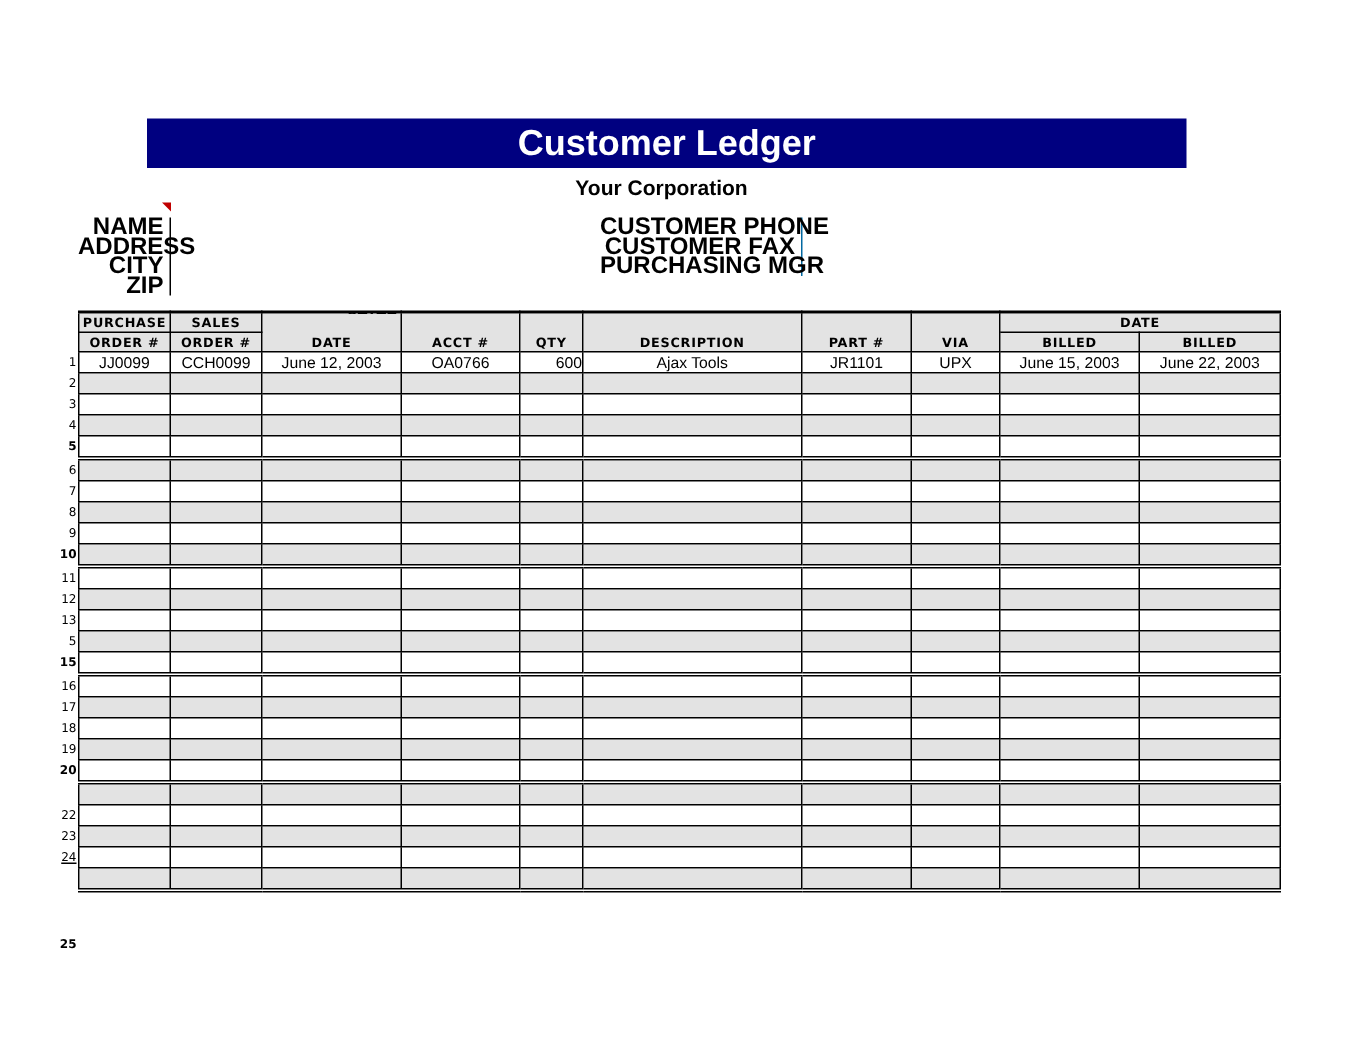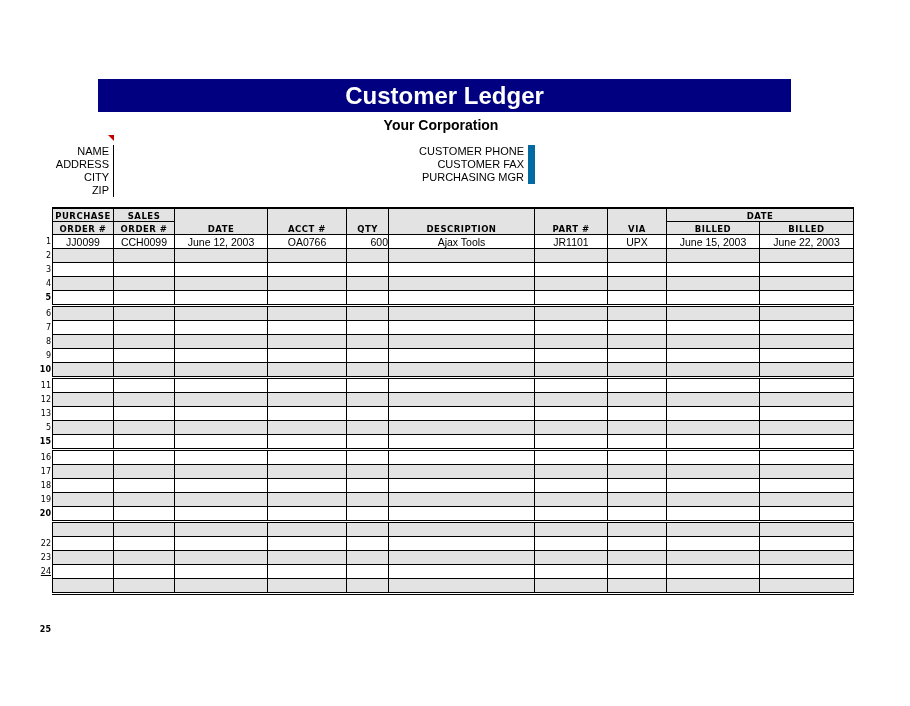--- a/index.html
+++ b/index.html
@@ -11,7 +11,7 @@
 
     .comment-marker { position: absolute; left: 108px; top: 135px; width: 0; height: 0; border-left: 6px solid transparent; border-top: 6px solid #c00000; }
 
-    .info-block { position: absolute; font-size: 11px; line-height: 13px; }
+    .info-block { position: absolute; font-size: 16px; line-height: 13px; font-weight: bold; }
     .info-left { left: 52px; top: 145px; width: 62px; border-right: 1px solid #000; text-align: right; padding-right: 4px; box-sizing: border-box; }
     .info-right { left: 400px; top: 145px; width: 135px; border-right: 7px solid #0369a1; text-align: right; padding-right: 4px; box-sizing: border-box; }
     .info-left div, .info-right div { height: 13px; white-space: nowrap; }

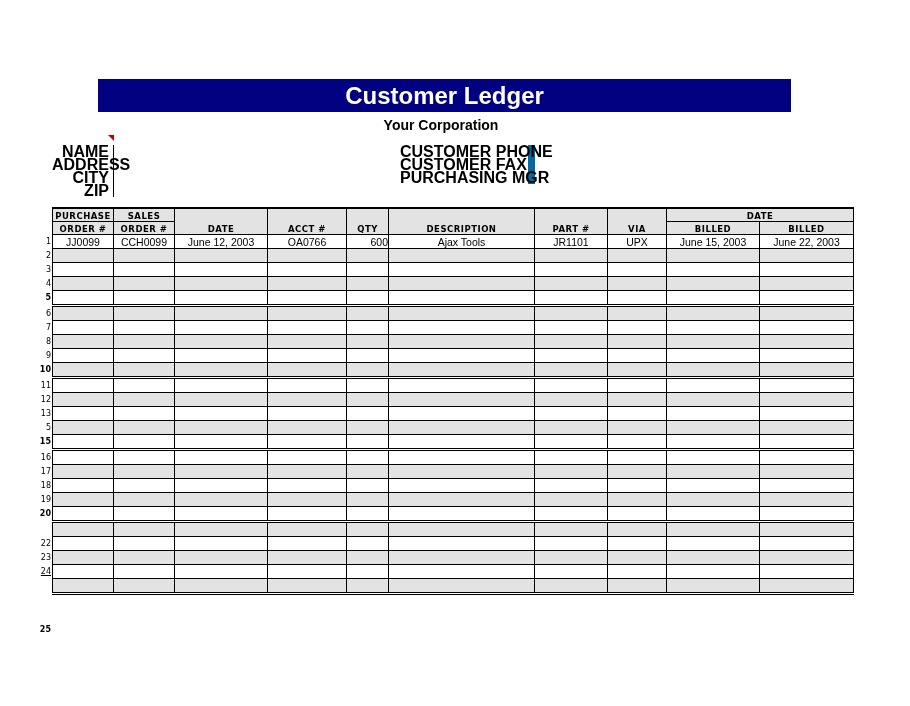--- a/index.html
+++ b/index.html
@@ -13,7 +13,7 @@
 
     .info-block { position: absolute; font-size: 16px; line-height: 13px; font-weight: bold; }
     .info-left { left: 52px; top: 145px; width: 62px; border-right: 1px solid #000; text-align: right; padding-right: 4px; box-sizing: border-box; }
-    .info-right { left: 400px; top: 145px; width: 135px; border-right: 7px solid #0369a1; text-align: right; padding-right: 4px; box-sizing: border-box; }
+    .info-right { left: 400px; top: 145px; width: 135px; border-right: 1px solid #0369a1; text-align: right; padding-right: 4px; box-sizing: border-box; }
     .info-left div, .info-right div { height: 13px; white-space: nowrap; }
     .state-label { position: absolute; left: 231px; top: 171px; font-size: 11px; margin-top: 36px; }
 

